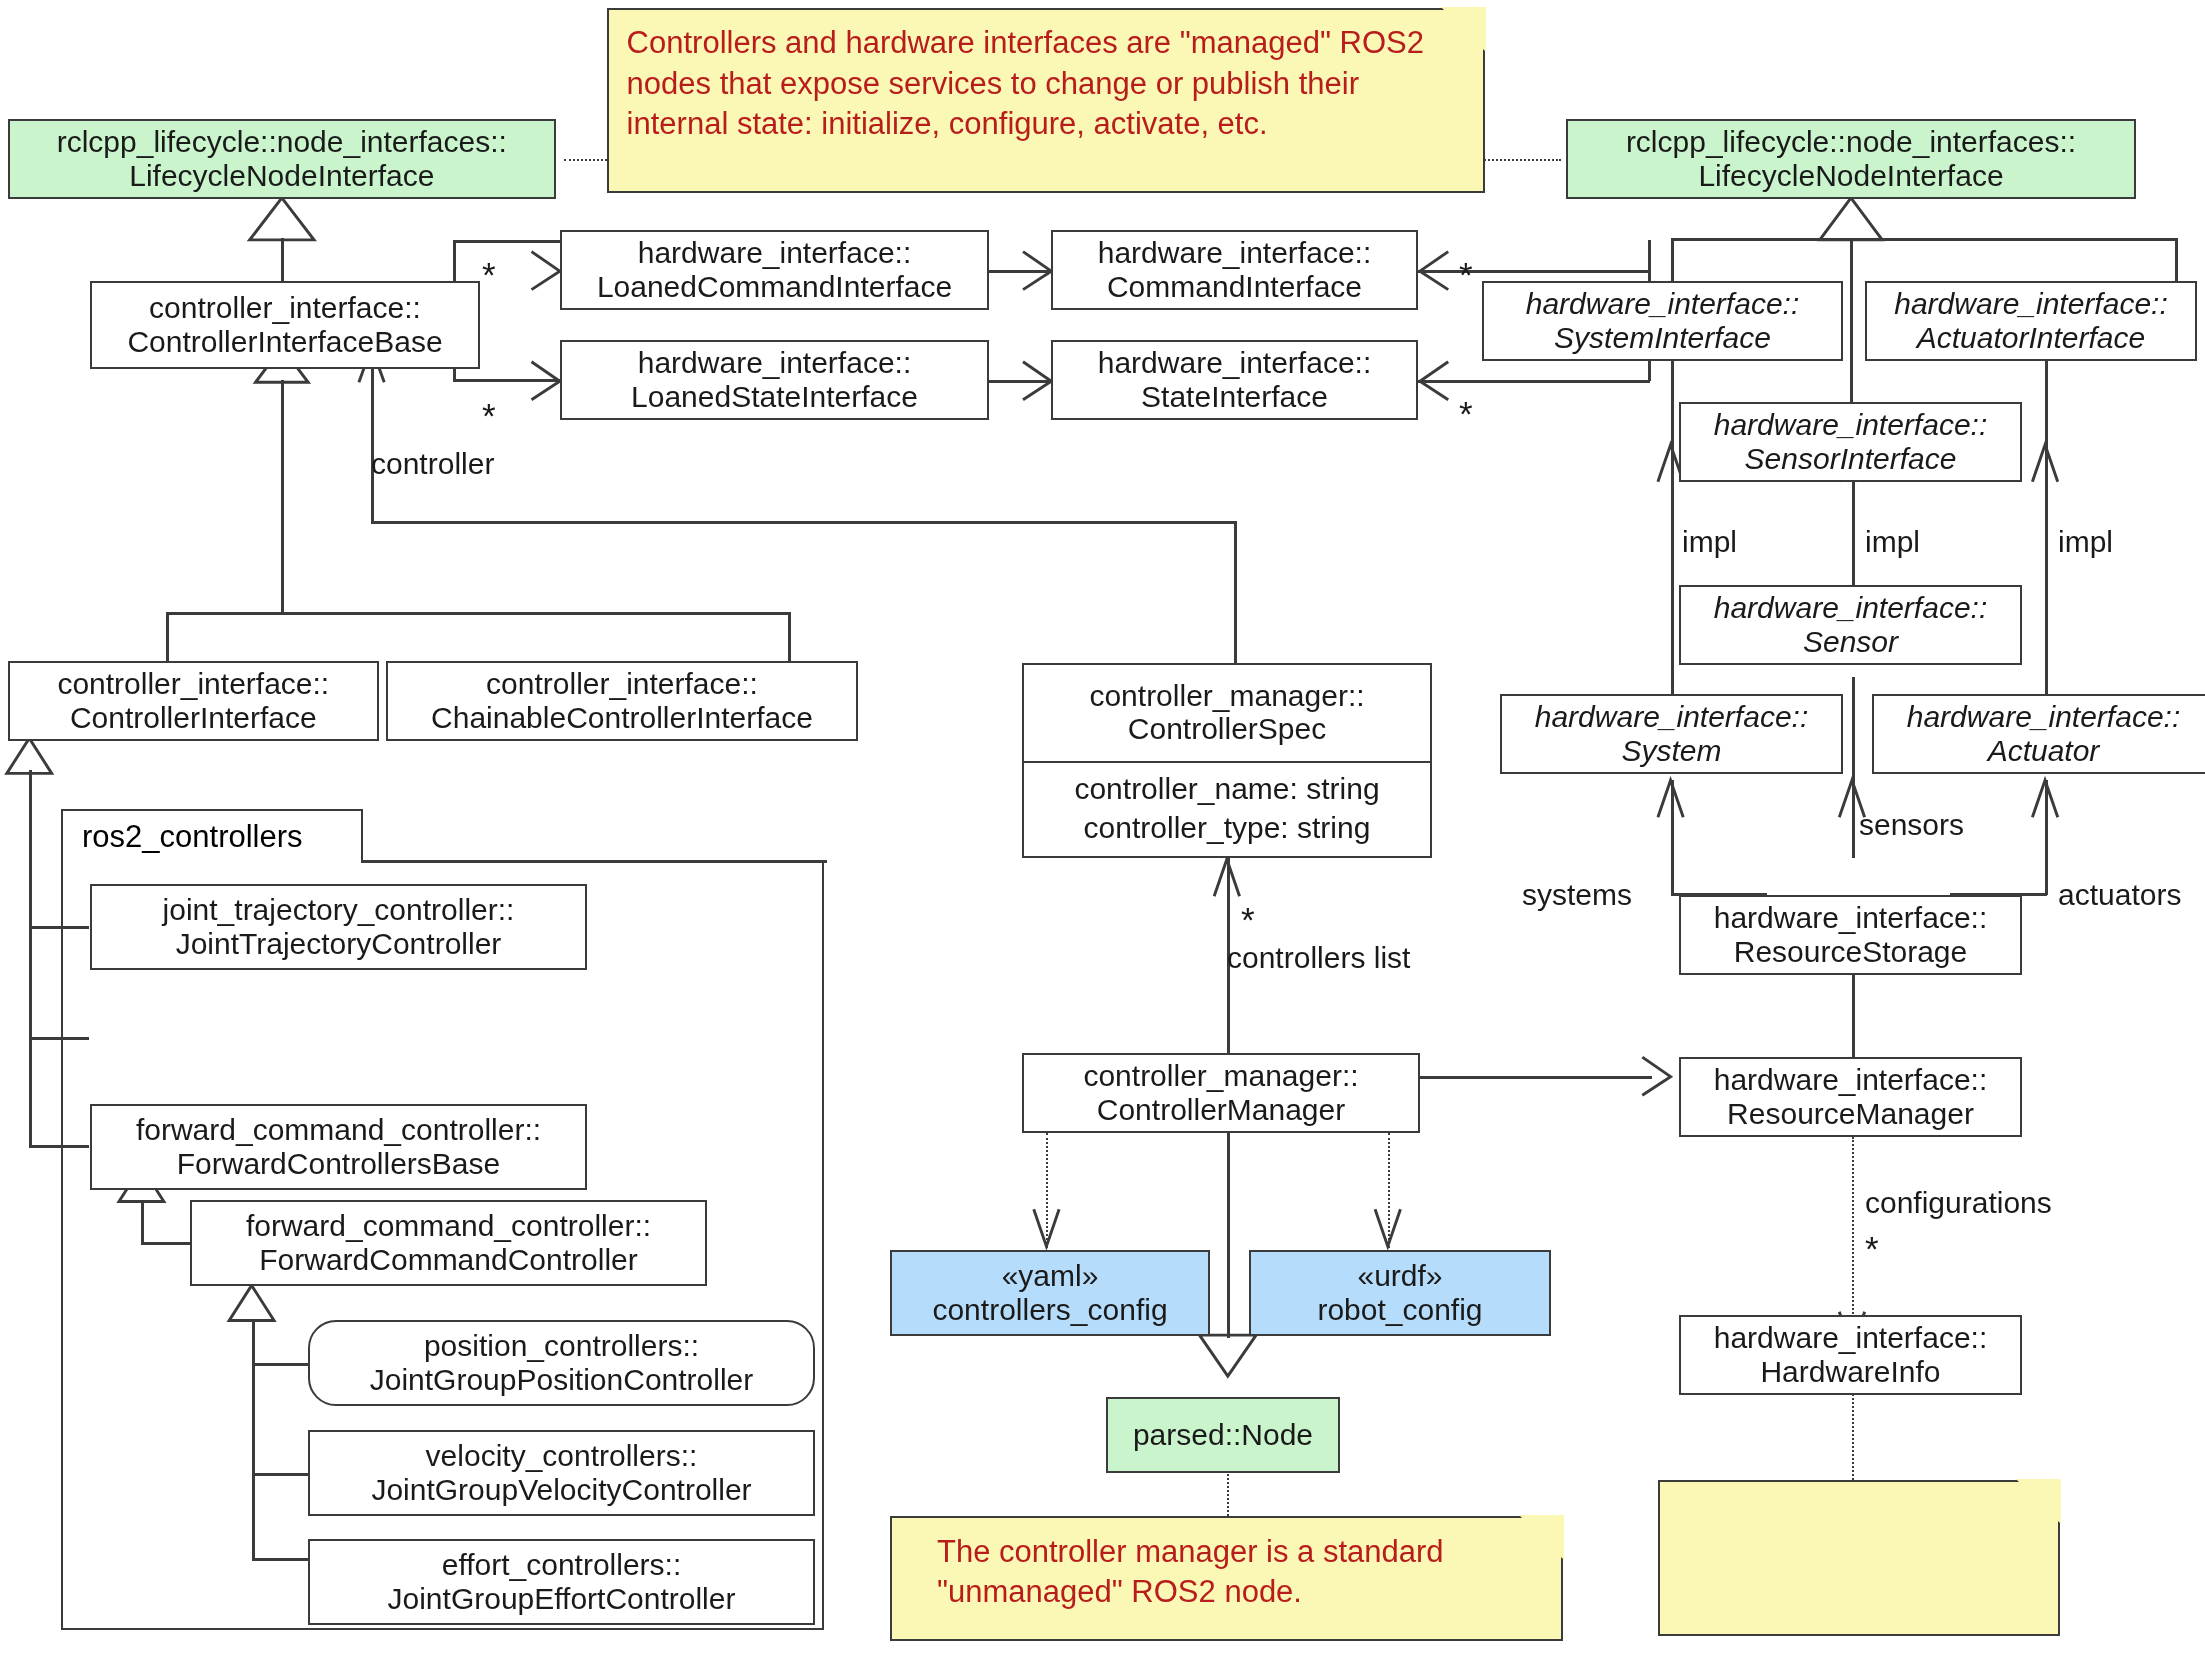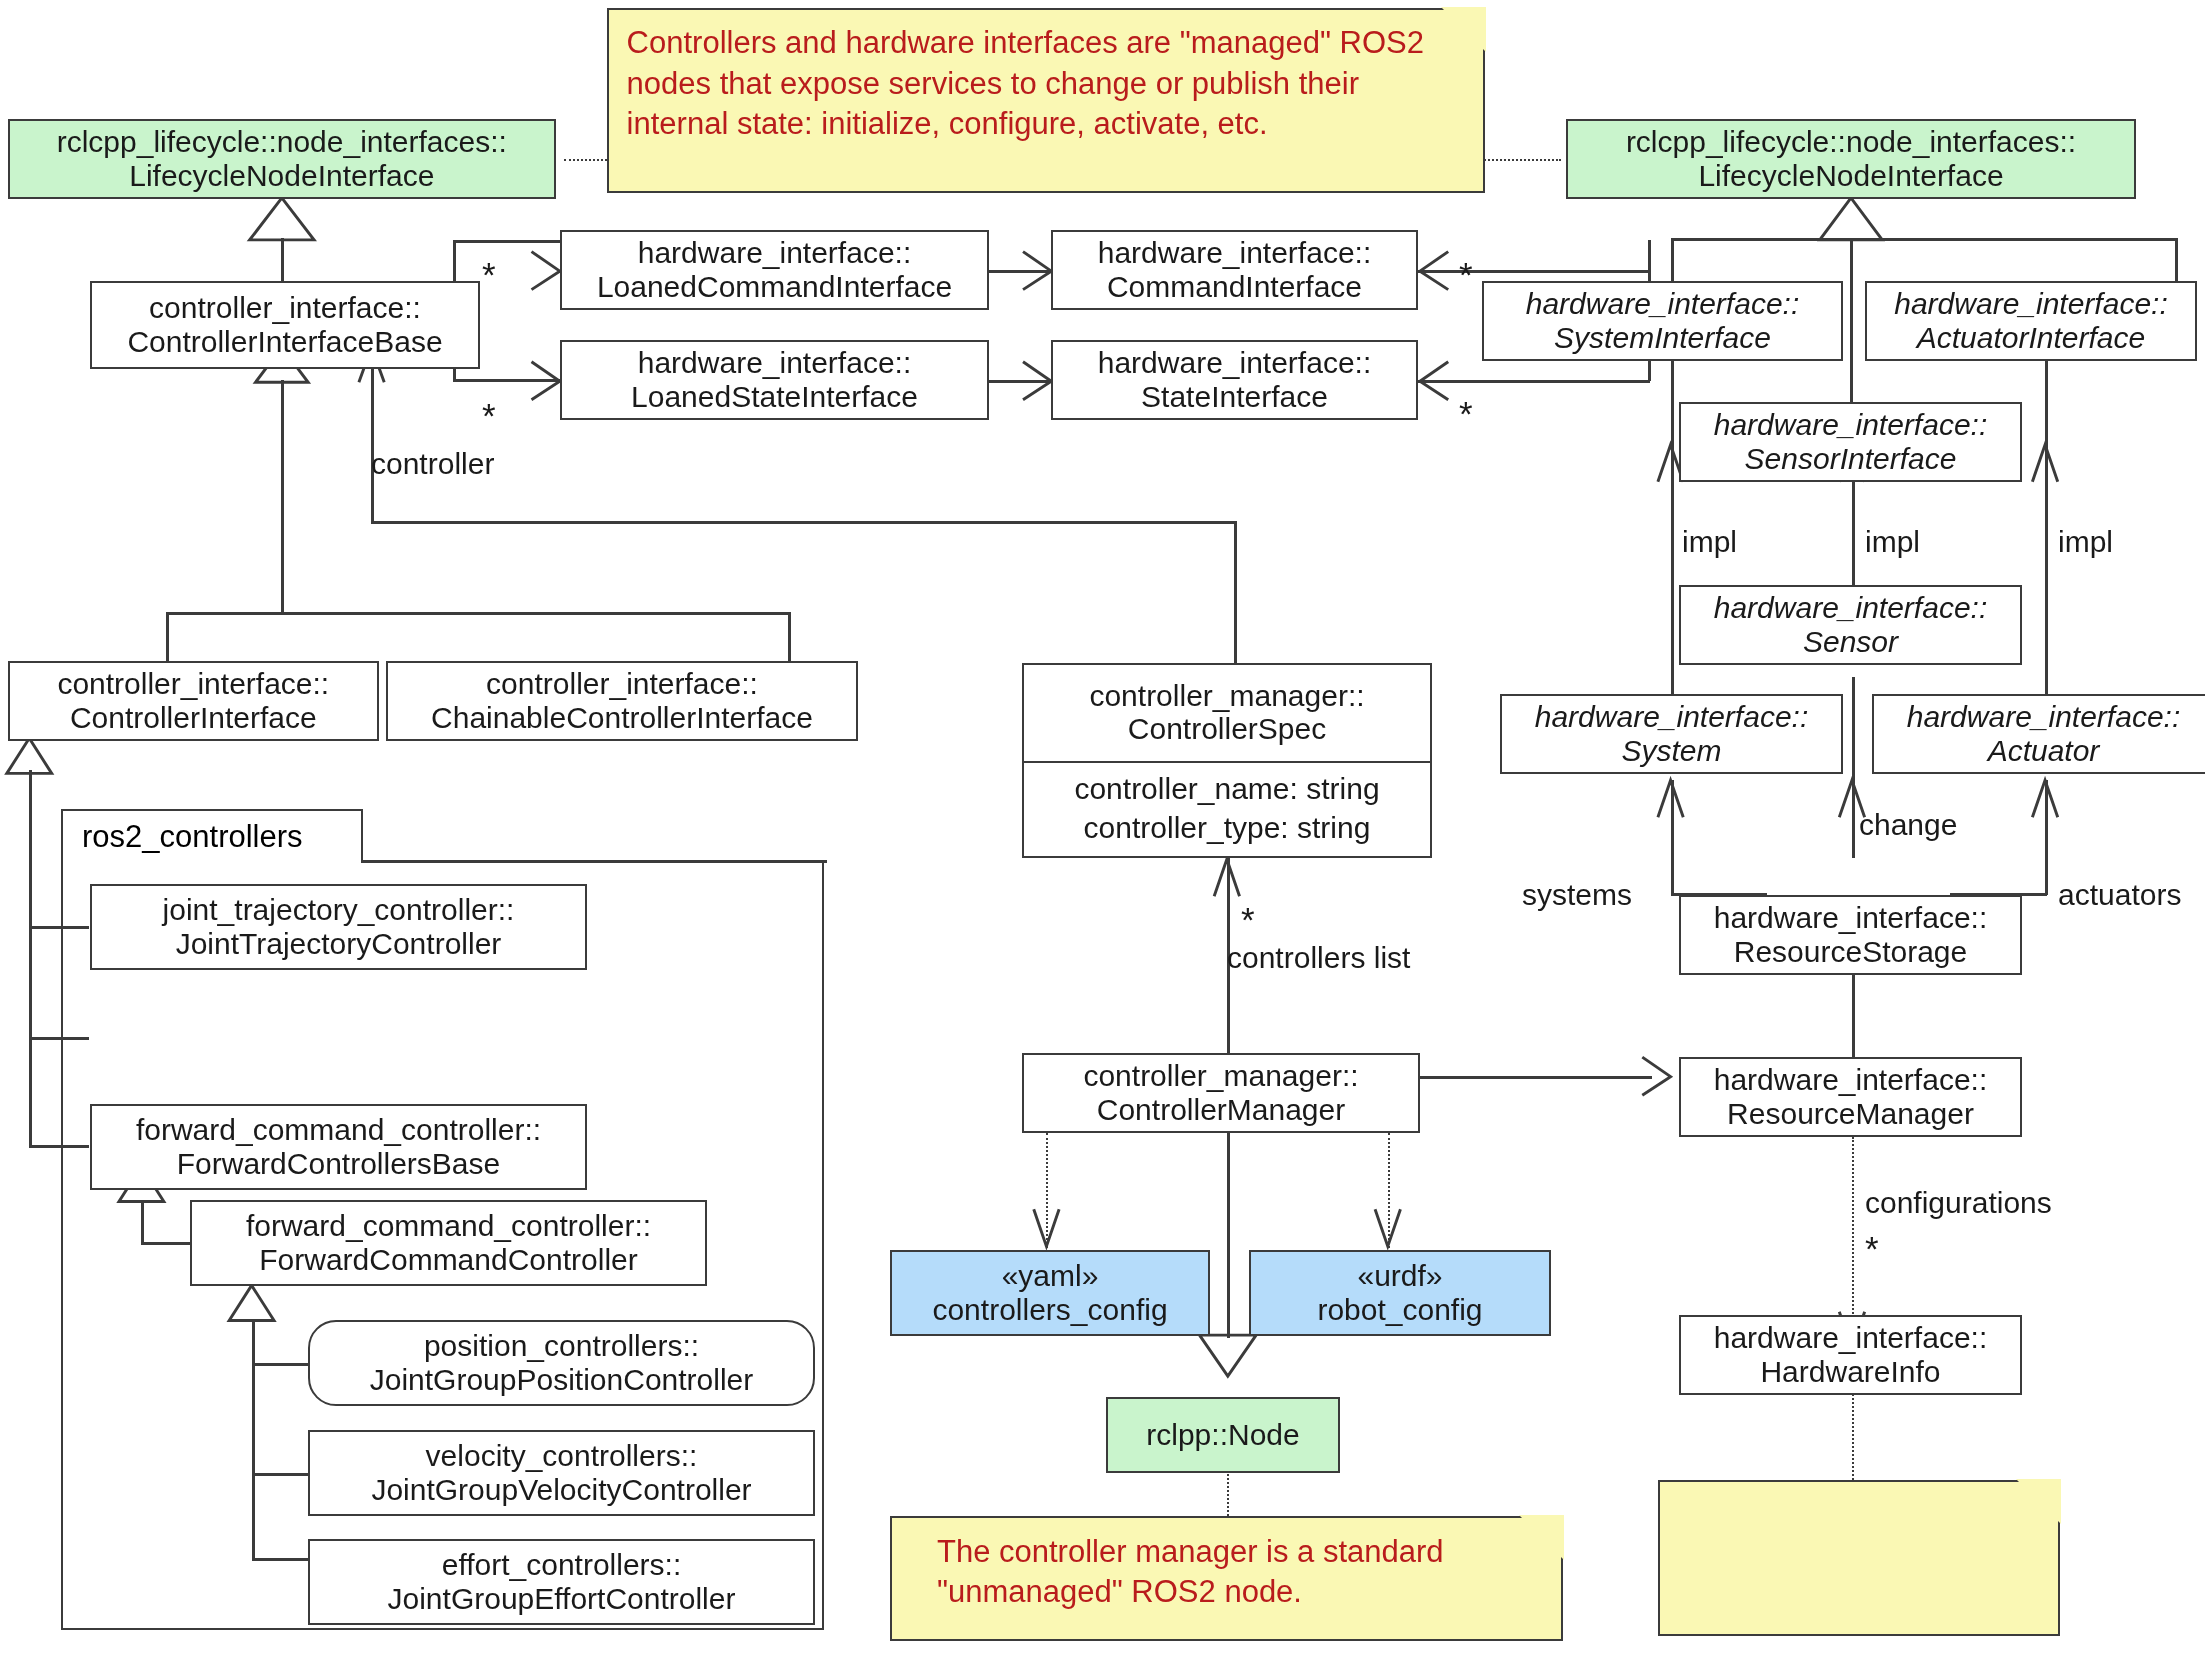--- a/index.html
+++ b/index.html
@@ -343,7 +343,7 @@
   <div class="lbl" style="left:1227px;top:941px;">controllers list</div>
   <div class="lbl" style="left:1865px;top:1186px;">configurations</div>
   <div class="lbl" style="left:1522px;top:878px;">systems</div>
-  <div class="lbl" style="left:1859px;top:808px;">change</div>
+  <div class="lbl" style="left:1859px;top:808px;">sensors</div>
   <div class="lbl" style="left:2058px;top:878px;">actuators</div>
   <div class="lbl" style="left:1682px;top:525px;">impl</div>
   <div class="lbl" style="left:1865px;top:525px;">impl</div>

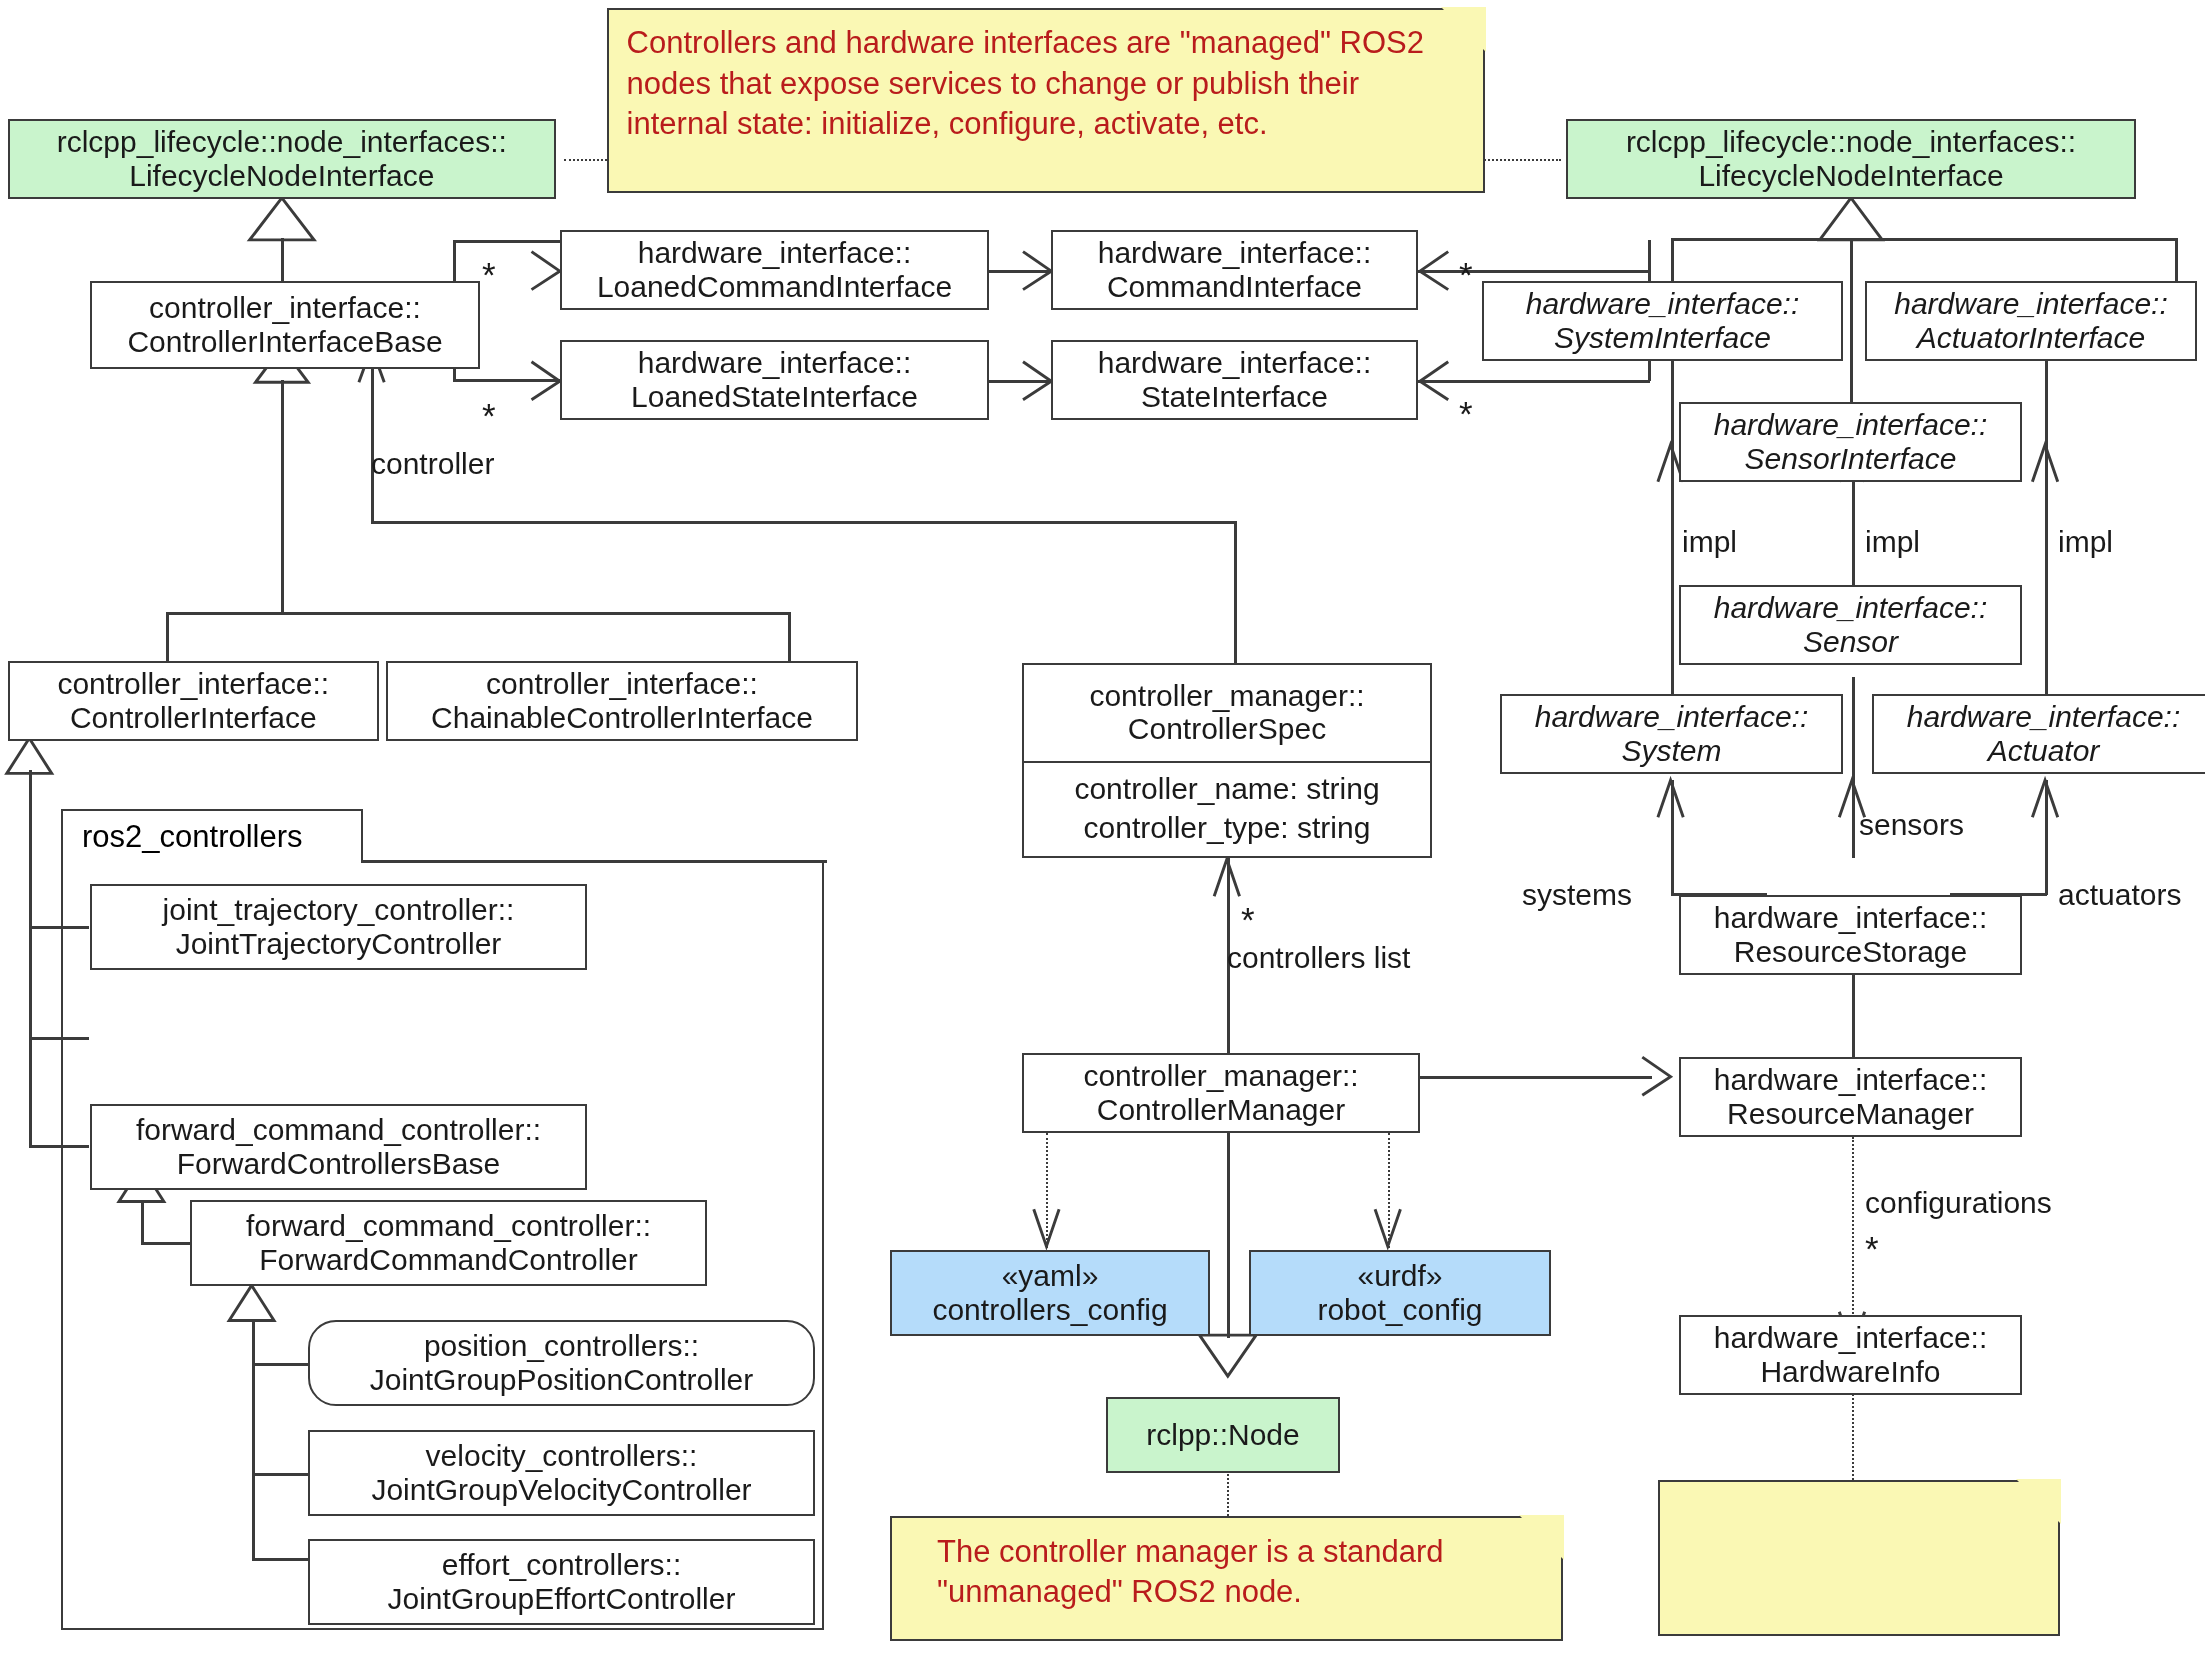--- a/index.html
+++ b/index.html
@@ -315,7 +315,7 @@
   </div>
 
   <div class="box green f31" style="left:1106px;top:1397px;width:234px;height:76px;">
-    <span class="ln">rclpp::Node</span>
+    <span class="ln">parsed::Node</span>
   </div>
 
   <div class="note f32" style="left:607px;top:7.8px;width:878px;height:185px;">

